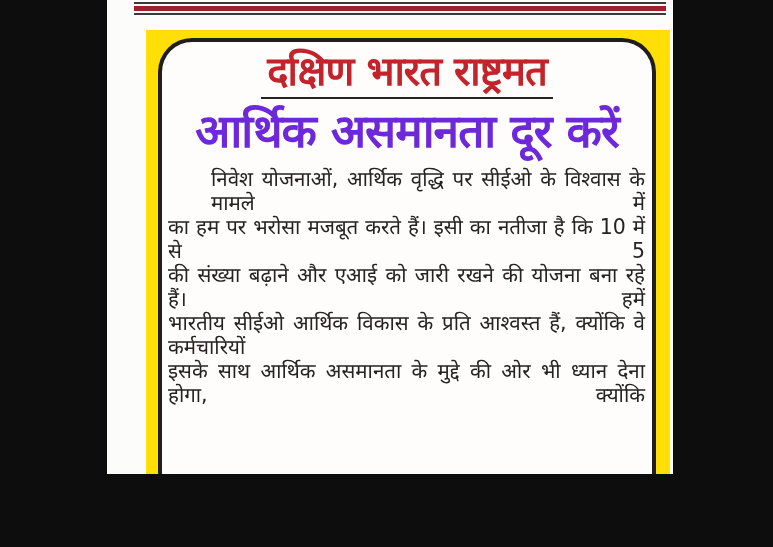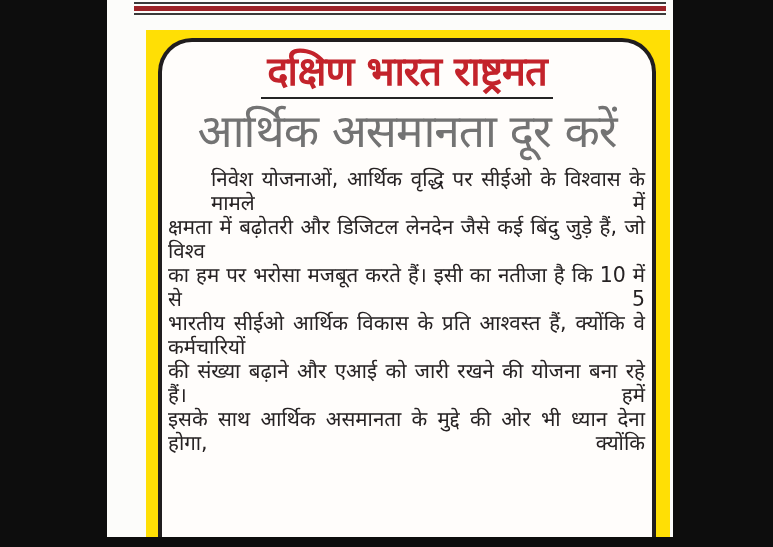--- a/index.html
+++ b/index.html
@@ -21,7 +21,7 @@
   }
   .stage{
     position:relative;
-    width:773px;height:537px;
+    width:773px;height:474px;
     background:var(--bg);
     overflow:hidden;
   }

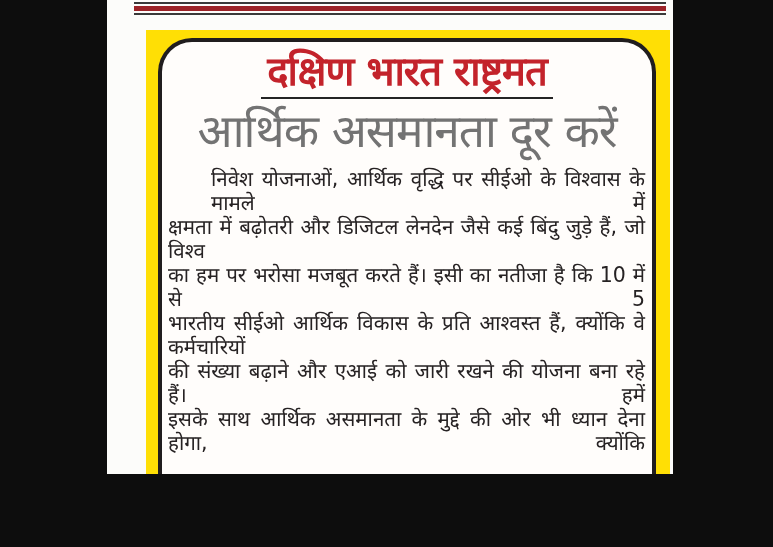--- a/index.html
+++ b/index.html
@@ -80,8 +80,8 @@
   .headline{
     font-size:46px;
     line-height:1.32;
-    font-weight:normal;
-    color:#737373;
+    font-weight:bold;
+    color:#6d28d9;
     letter-spacing:-1px;
   }
   .body-text{

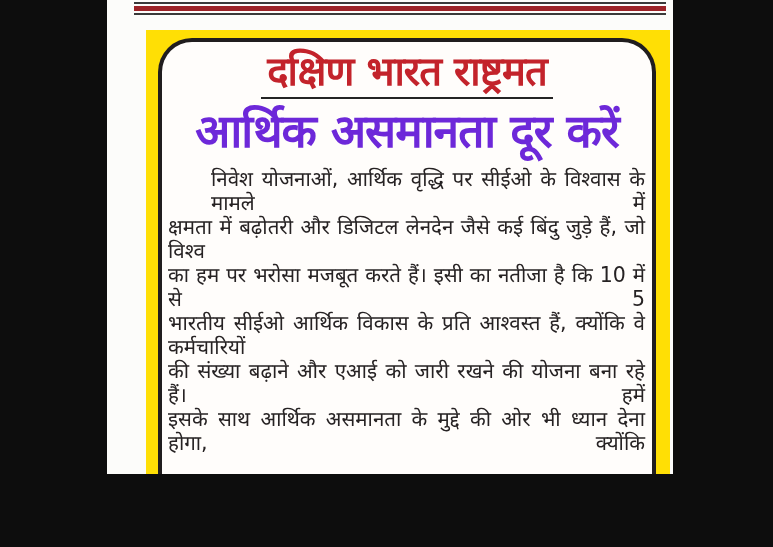--- a/index.html
+++ b/index.html
@@ -126,7 +126,6 @@
 
       <div class="body-text">
         <div class="body-line indent">निवेश योजनाओं, आर्थिक वृद्धि पर सीईओ के विश्वास के मामले में</div>
-        <div class="body-line">क्षमता में बढ़ोतरी और डिजिटल लेनदेन जैसे कई बिंदु जुड़े हैं, जो विश्व</div>
         <div class="body-line">का हम पर भरोसा मजबूत करते हैं। इसी का नतीजा है कि 10 में से 5</div>
         <div class="body-line">भारतीय सीईओ आर्थिक विकास के प्रति आश्वस्त हैं, क्योंकि वे कर्मचारियों</div>
         <div class="body-line">की संख्या बढ़ाने और एआई को जारी रखने की योजना बना रहे हैं। हमें</div>

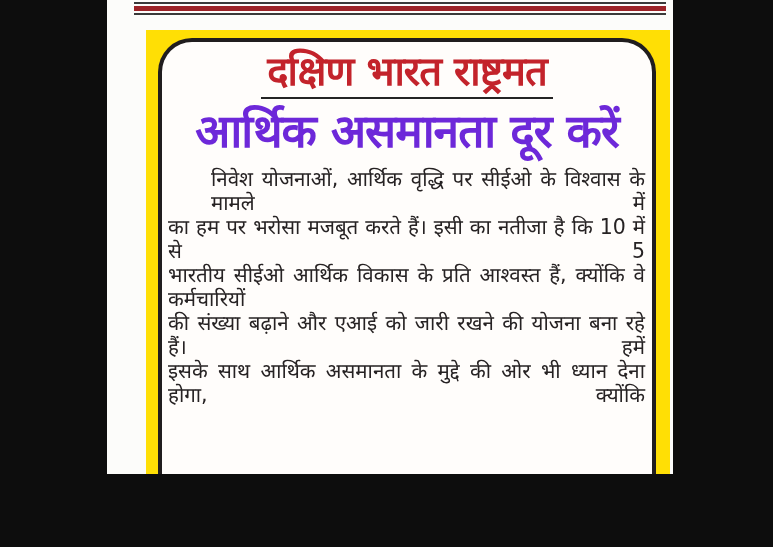--- a/index.html
+++ b/index.html
@@ -127,8 +127,8 @@
       <div class="body-text">
         <div class="body-line indent">निवेश योजनाओं, आर्थिक वृद्धि पर सीईओ के विश्वास के मामले में</div>
         <div class="body-line">का हम पर भरोसा मजबूत करते हैं। इसी का नतीजा है कि 10 में से 5</div>
+        <div class="body-line">की संख्या बढ़ाने और एआई को जारी रखने की योजना बना रहे हैं। हमें</div>
         <div class="body-line">भारतीय सीईओ आर्थिक विकास के प्रति आश्वस्त हैं, क्योंकि वे कर्मचारियों</div>
-        <div class="body-line">की संख्या बढ़ाने और एआई को जारी रखने की योजना बना रहे हैं। हमें</div>
         <div class="body-line">इसके साथ आर्थिक असमानता के मुद्दे की ओर भी ध्यान देना होगा, क्योंकि</div>
 
       </div>

